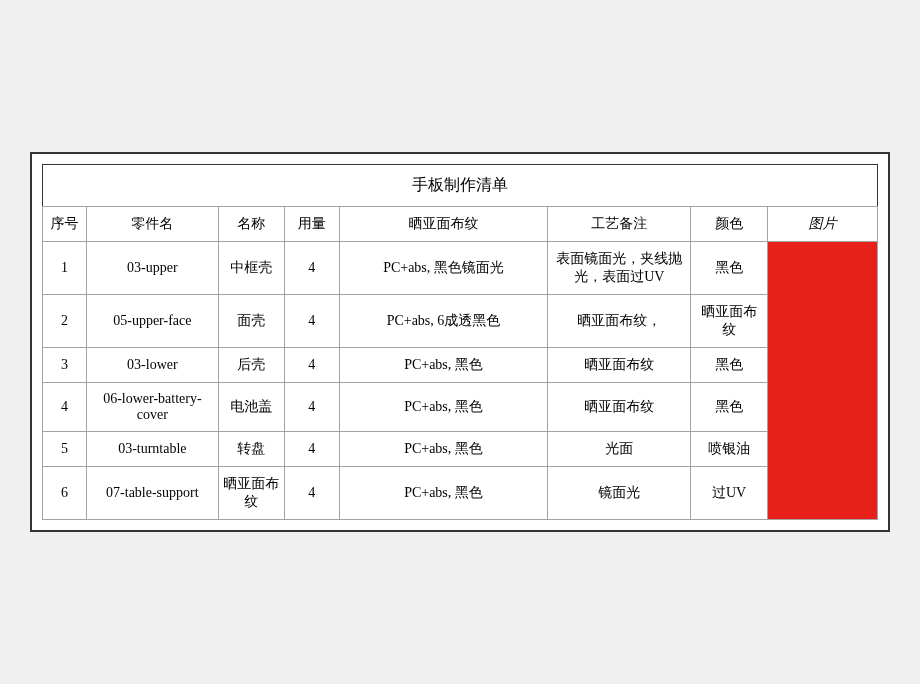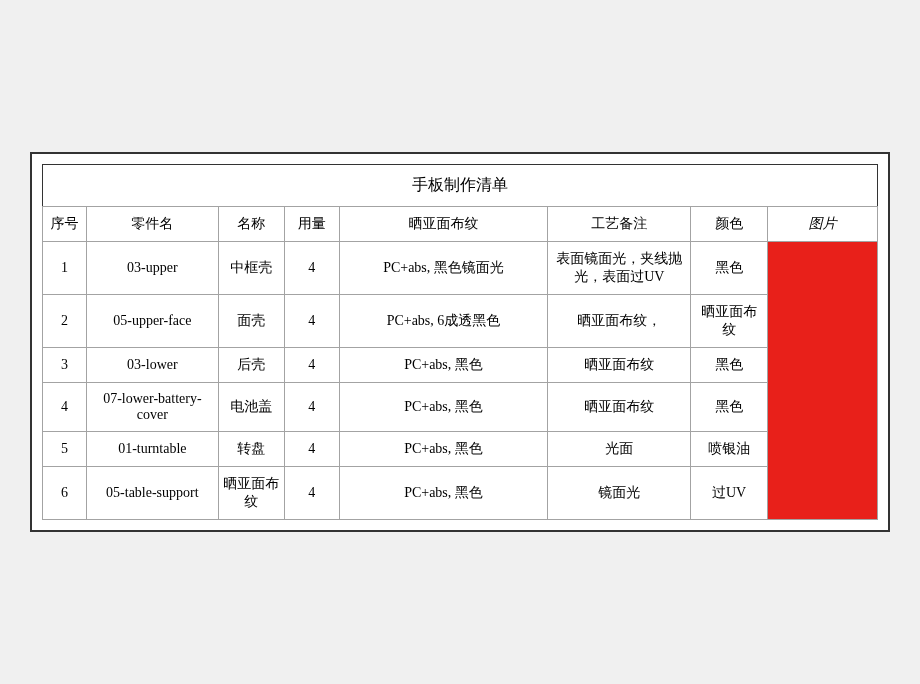--- a/index.html
+++ b/index.html
@@ -106,7 +106,7 @@
         </tr>
         <tr>
           <td>4</td>
-          <td>07-lower-battery-cover</td>
+          <td>06-lower-battery-cover</td>
           <td>电池盖</td>
           <td>4</td>
           <td>PC+abs, 黑色</td>

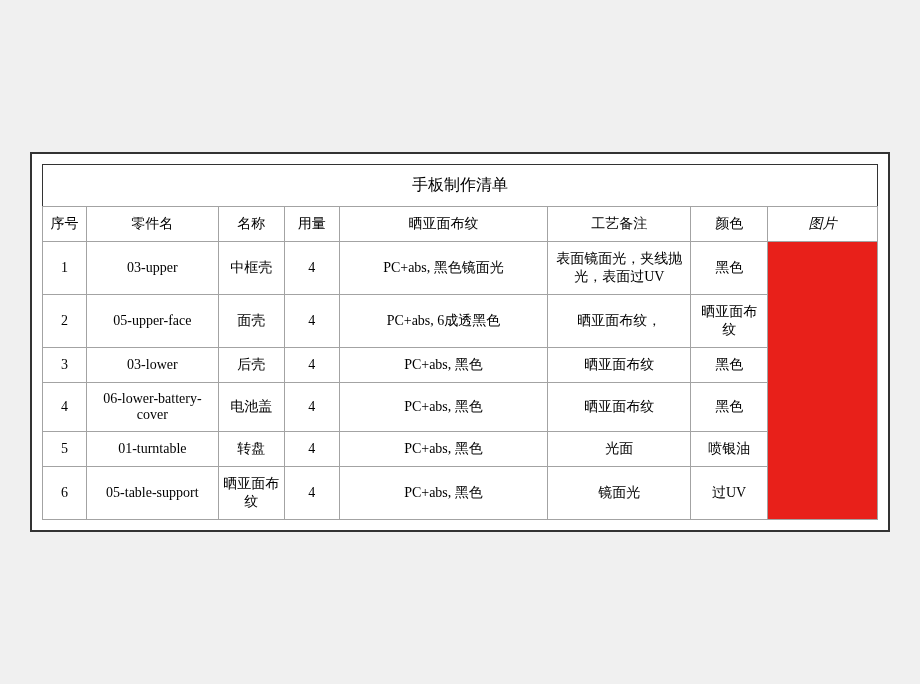--- a/index.html
+++ b/index.html
@@ -115,7 +115,7 @@
         </tr>
         <tr>
           <td>5</td>
-          <td>01-turntable</td>
+          <td>03-turntable</td>
           <td>转盘</td>
           <td>4</td>
           <td>PC+abs, 黑色</td>

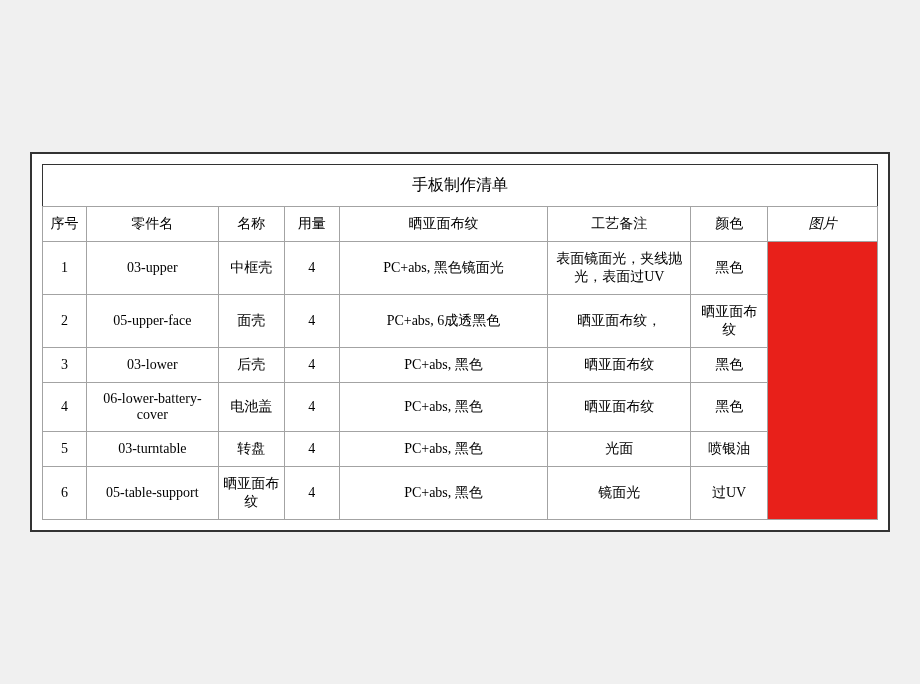--- a/index.html
+++ b/index.html
@@ -124,7 +124,7 @@
         </tr>
         <tr>
           <td>6</td>
-          <td>05-table-support</td>
+          <td>07-table-support</td>
           <td>晒亚面布纹</td>
           <td>4</td>
           <td>PC+abs, 黑色</td>

